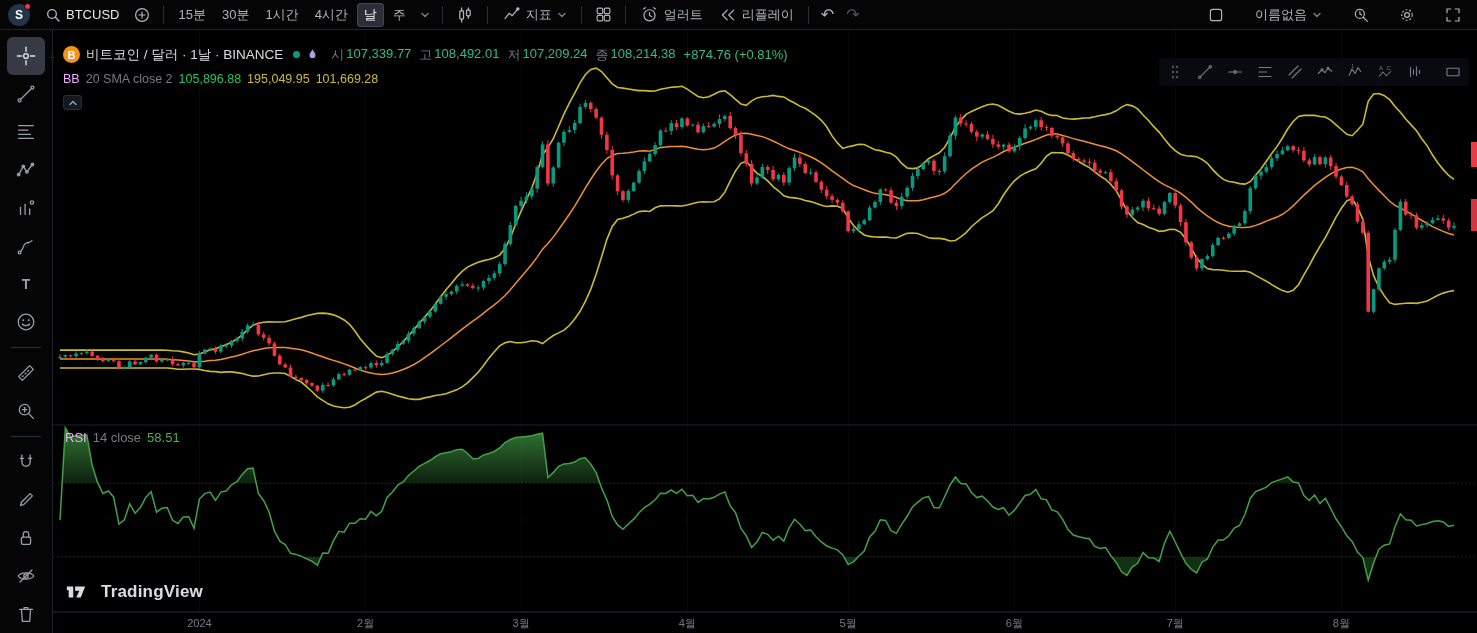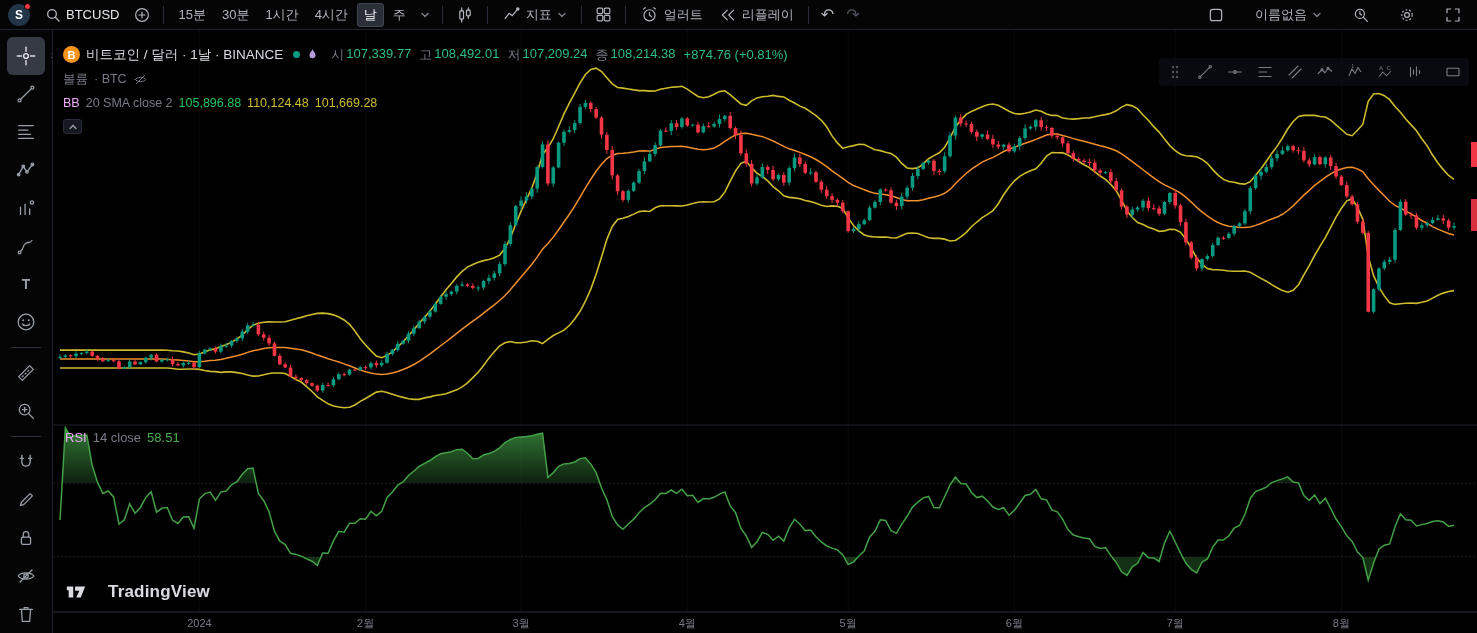--- a/index.html
+++ b/index.html
@@ -936,14 +936,6 @@
           </span>
         </div>
         <div class="lrow small">
-          <span class="dim">볼륨</span>
-          <span class="dim">· BTC</span>
-          <svg class="ic" width="15" height="15" viewBox="0 0 24 24" fill="none" stroke="#787b86" stroke-width="1.6" stroke-linecap="round">
-              <path d="M3.5 12 C6.5 7.5 17.5 7.5 20.5 12 C17.5 16.5 6.5 16.5 3.5 12 Z"></path>
-              <line x1="5.5" y1="18.5" x2="18.5" y2="5.5"></line>
-            </svg>
-        </div>
-        <div class="lrow small">
           <span class="wht">BB</span>
           <span class="dim">20 SMA close 2</span>
           <span class="bb-basis">105,896.88</span>

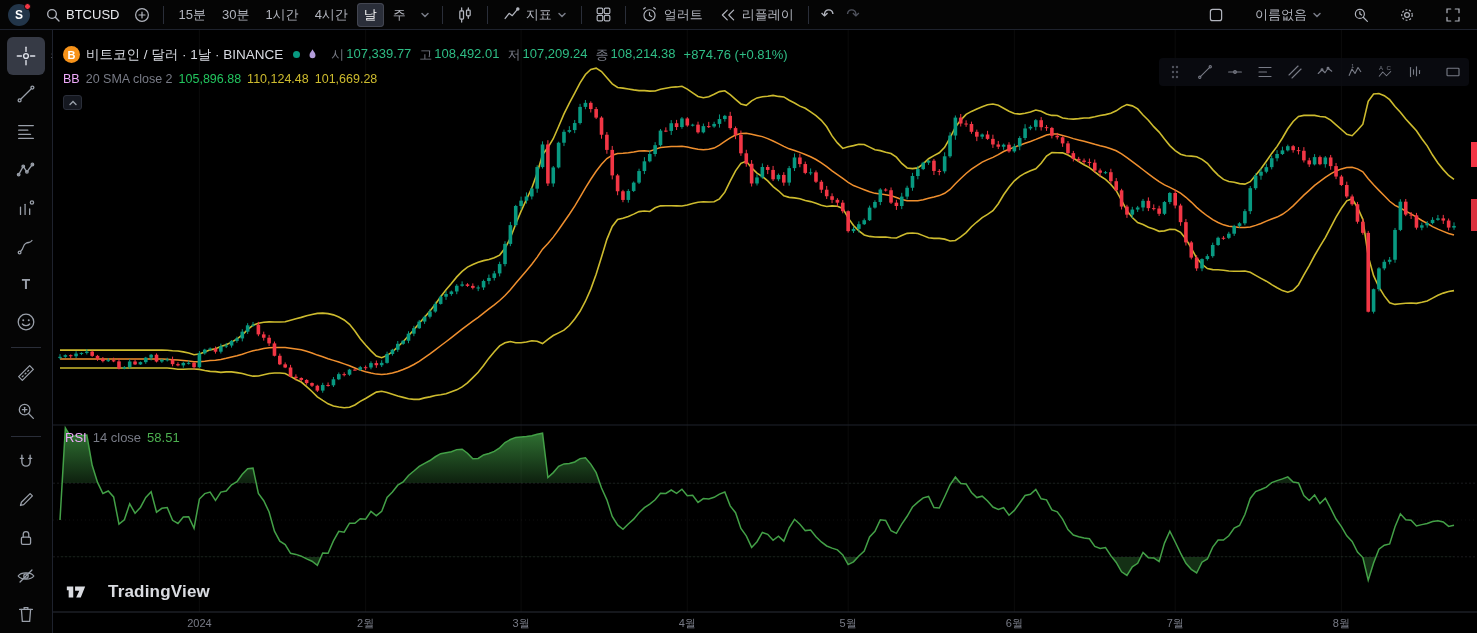--- a/index.html
+++ b/index.html
@@ -939,7 +939,7 @@
           <span class="wht">BB</span>
           <span class="dim">20 SMA close 2</span>
           <span class="bb-basis">105,896.88</span>
-          <span class="bb-band">110,124.48</span>
+          <span class="bb-band">195,049.95</span>
           <span class="bb-band">101,669.28</span>
         </div>
         <div class="collapse-btn">

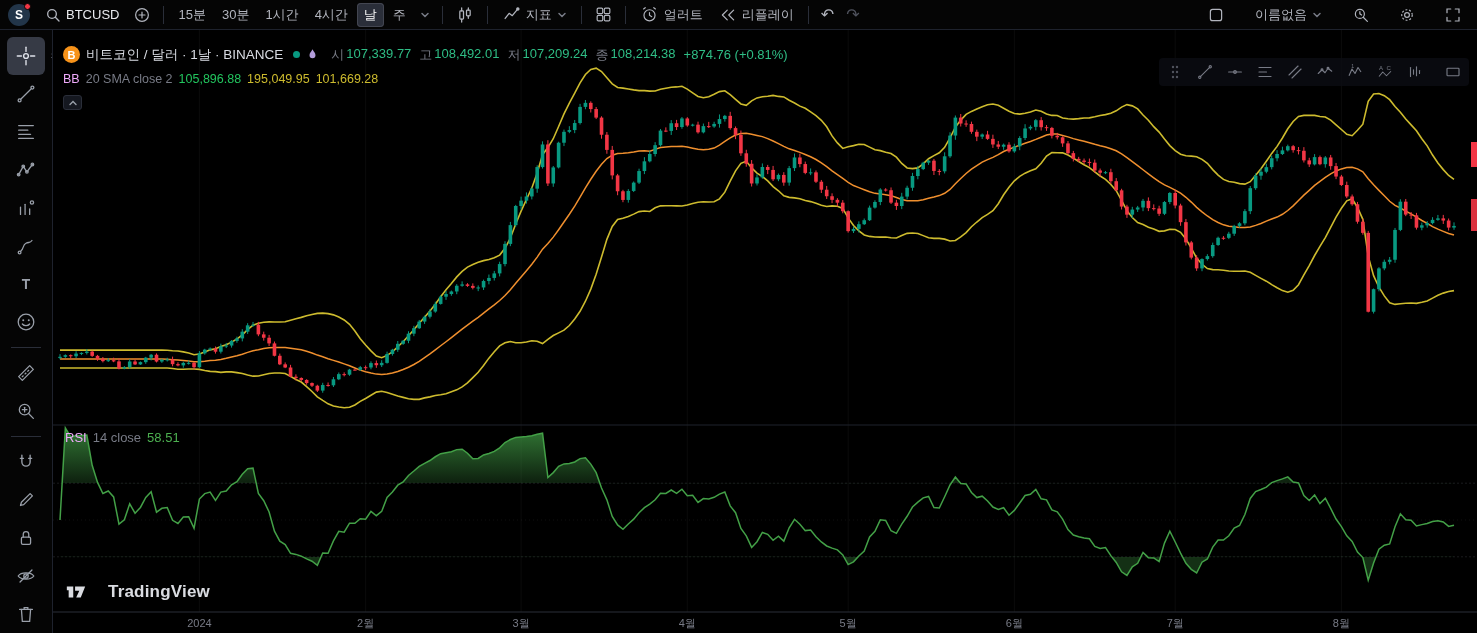--- a/index.html
+++ b/index.html
@@ -68,7 +68,7 @@
   
   .rsi-legend{position:absolute;left:12px;top:400px;z-index:5;display:flex;gap:6px;font-size:13px;align-items:center}
   .rsi-val{color:#4caf50}
-  .watermark{position:absolute;left:12px;bottom:30px;z-index:4;display:flex;align-items:center;gap:21px;opacity:.95}
+  .watermark{position:absolute;left:12px;bottom:30px;z-index:4;display:flex;align-items:center;gap:14px;opacity:.95}
   .tv-text{font-size:17px;font-weight:bold;color:#e6e8ee;letter-spacing:.2px}
 </style>
 </head>

